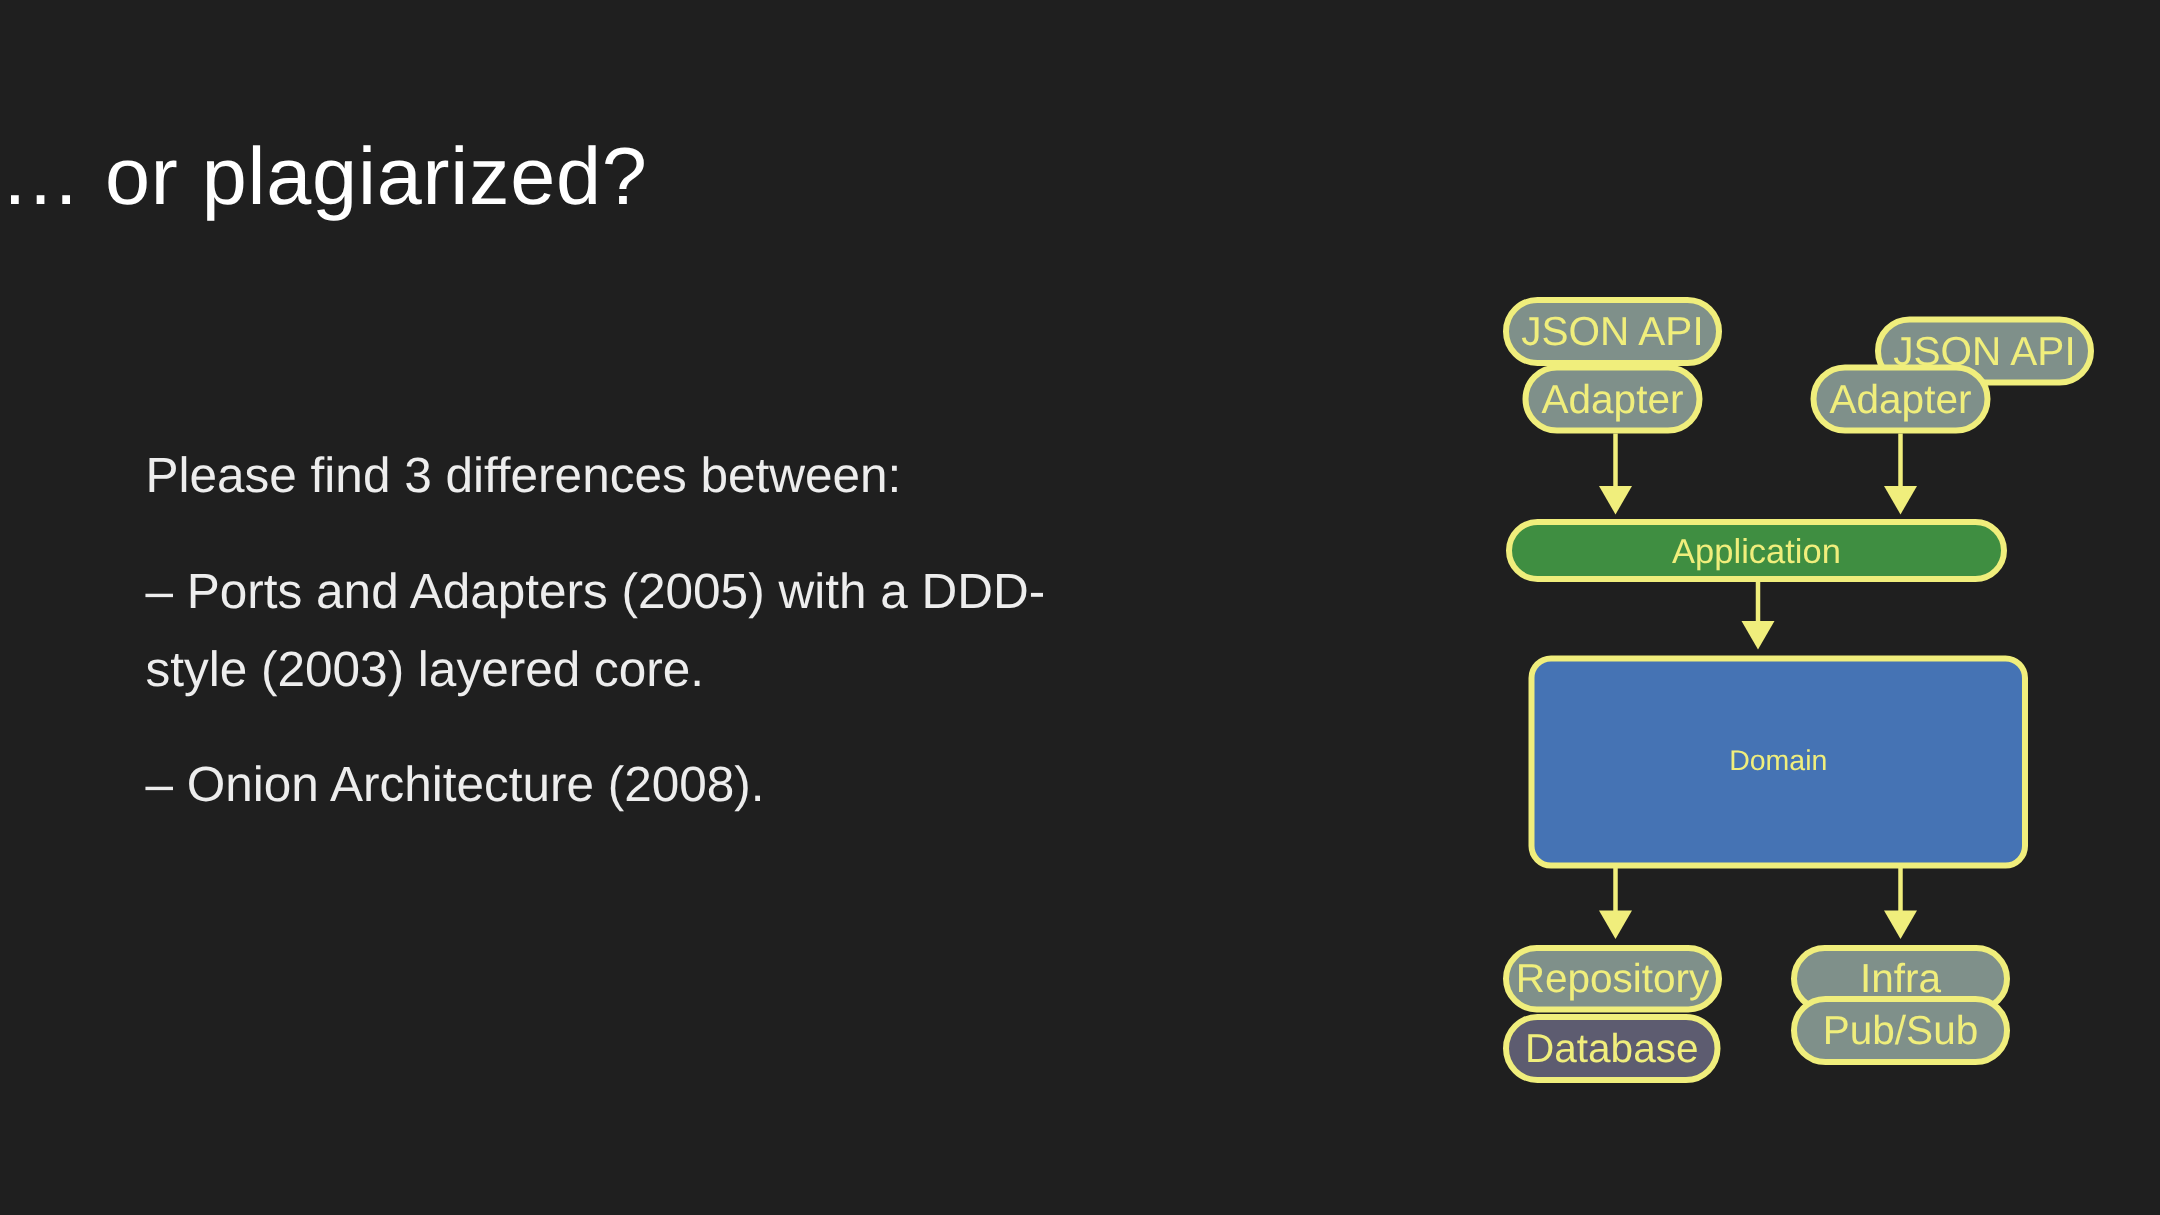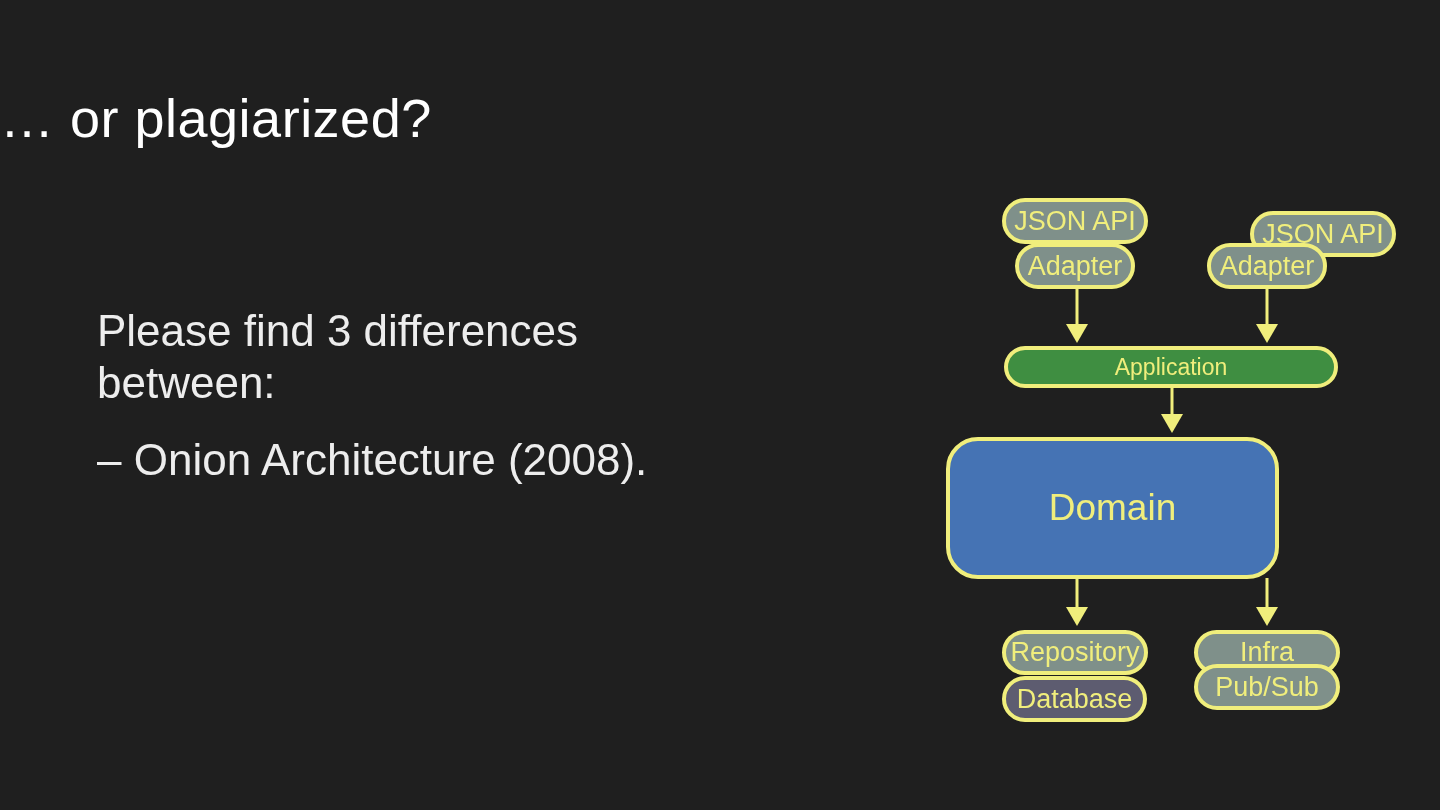--- a/index.html
+++ b/index.html
@@ -32,9 +32,9 @@
   }
   .body-text {
     position:absolute;
-    left:97px; top:305px;
+    left:97px; top:291px;
     width:628px;
-    font-size:44px;
+    font-size:33px;
     line-height:52px;
     color: var(--text-white);
   }

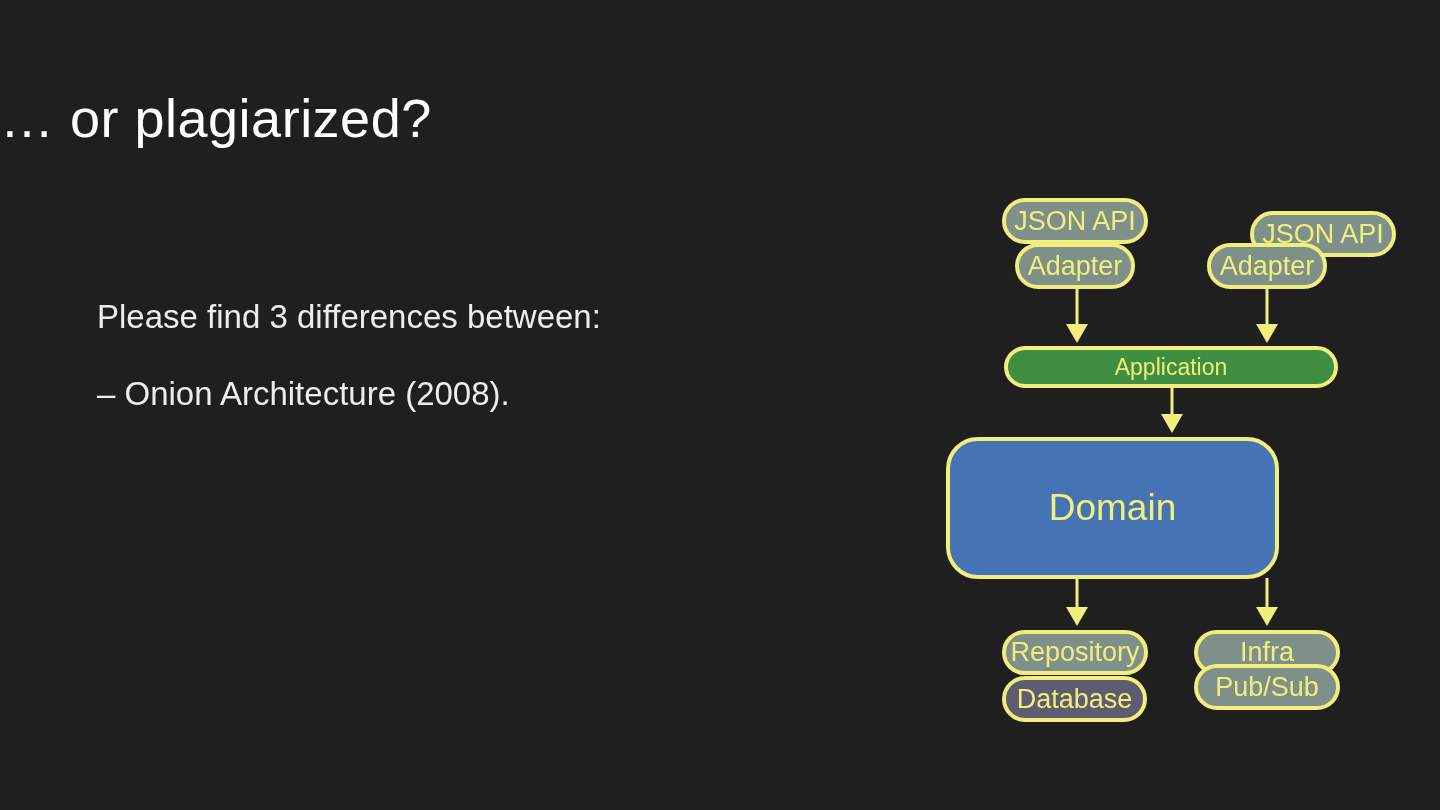--- a/index.html
+++ b/index.html
@@ -79,6 +79,7 @@
 
   <div class="body-text">
     <p>Please find 3 differences between:</p>
+    <p>– Ports and Adapters (2005) with a DDD-style (2003) layered core.</p>
     <p>– Onion Architecture (2008).</p>
   </div>
 

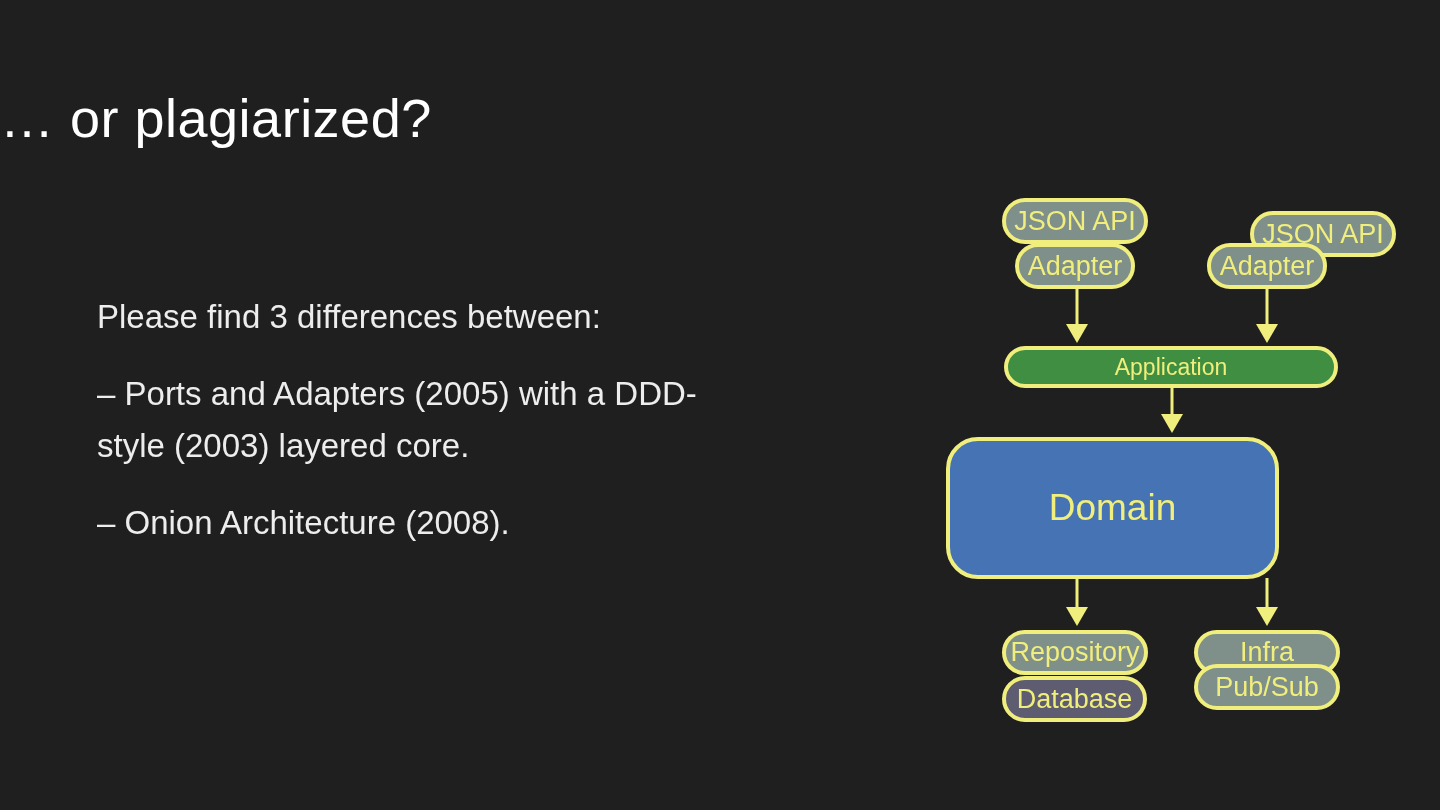--- a/index.html
+++ b/index.html
@@ -56,8 +56,8 @@
   .n-adr    { left:1207px; top:243px; width:120px; height:46px; }
   .n-app    { left:1004px; top:346px; width:334px; height:42px;
               border-radius:21px; background: var(--application-green); font-size:23px; }
-  .n-domain { left:946px; top:437px; width:333px; height:142px;
-              border-radius:32px; background: var(--domain-blue); font-size:37px; }
+  .n-domain { left:1019px; top:437px; width:333px; height:142px;
+              border-radius:15px; background: var(--domain-blue); font-size:19px; }
   .n-repo   { left:1002px; top:630px; width:146px; height:45px; }
   .n-db     { left:1002px; top:676px; width:145px; height:46px; background: var(--node-purple); }
   .n-infra  { left:1194px; top:630px; width:146px; height:45px; }

